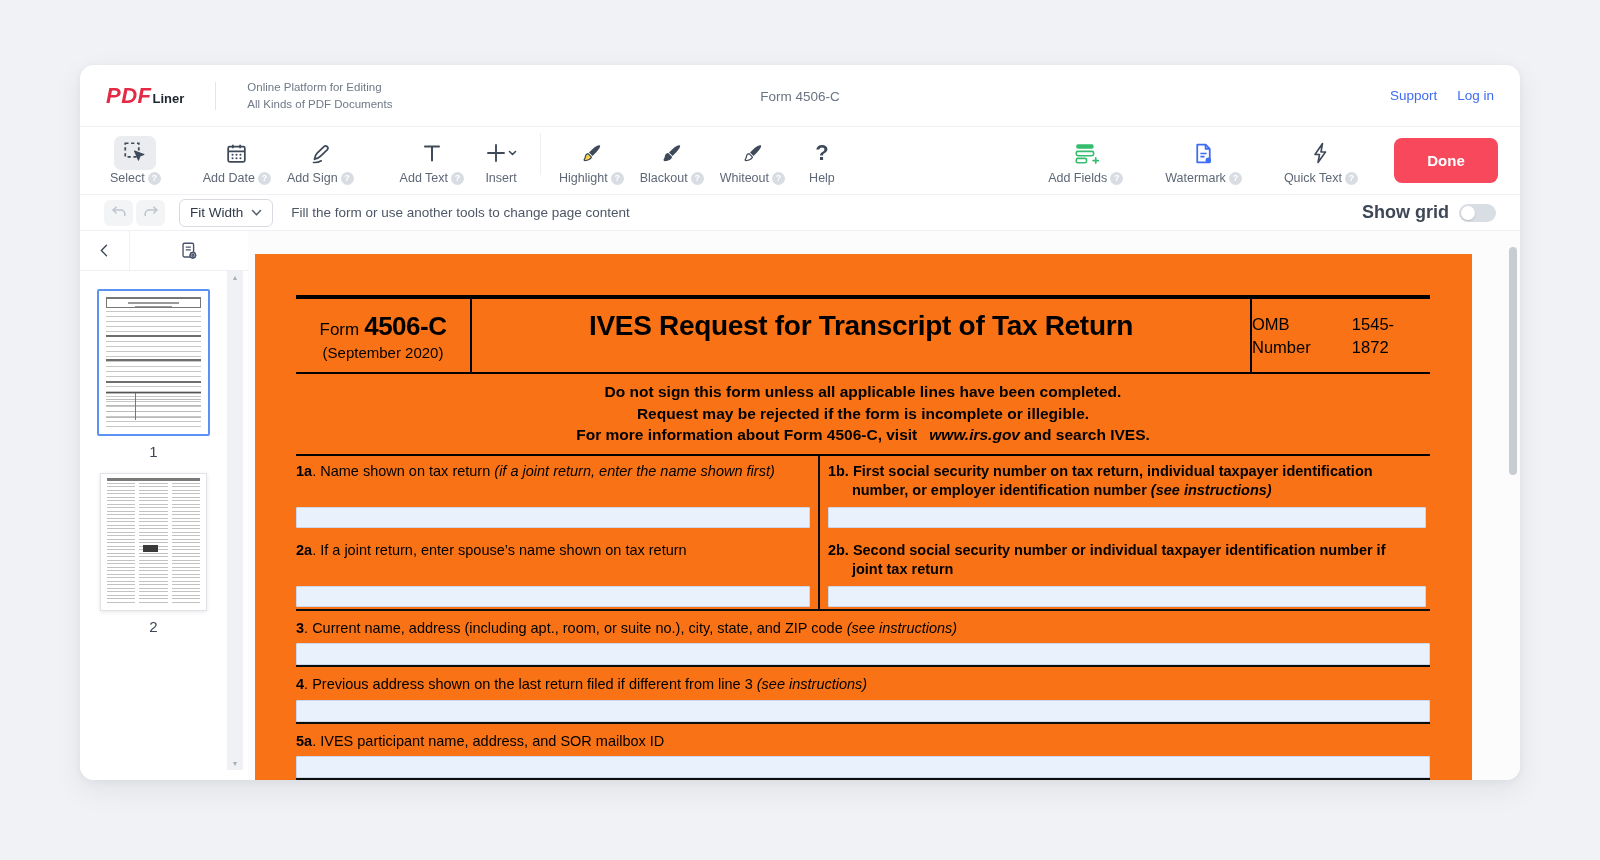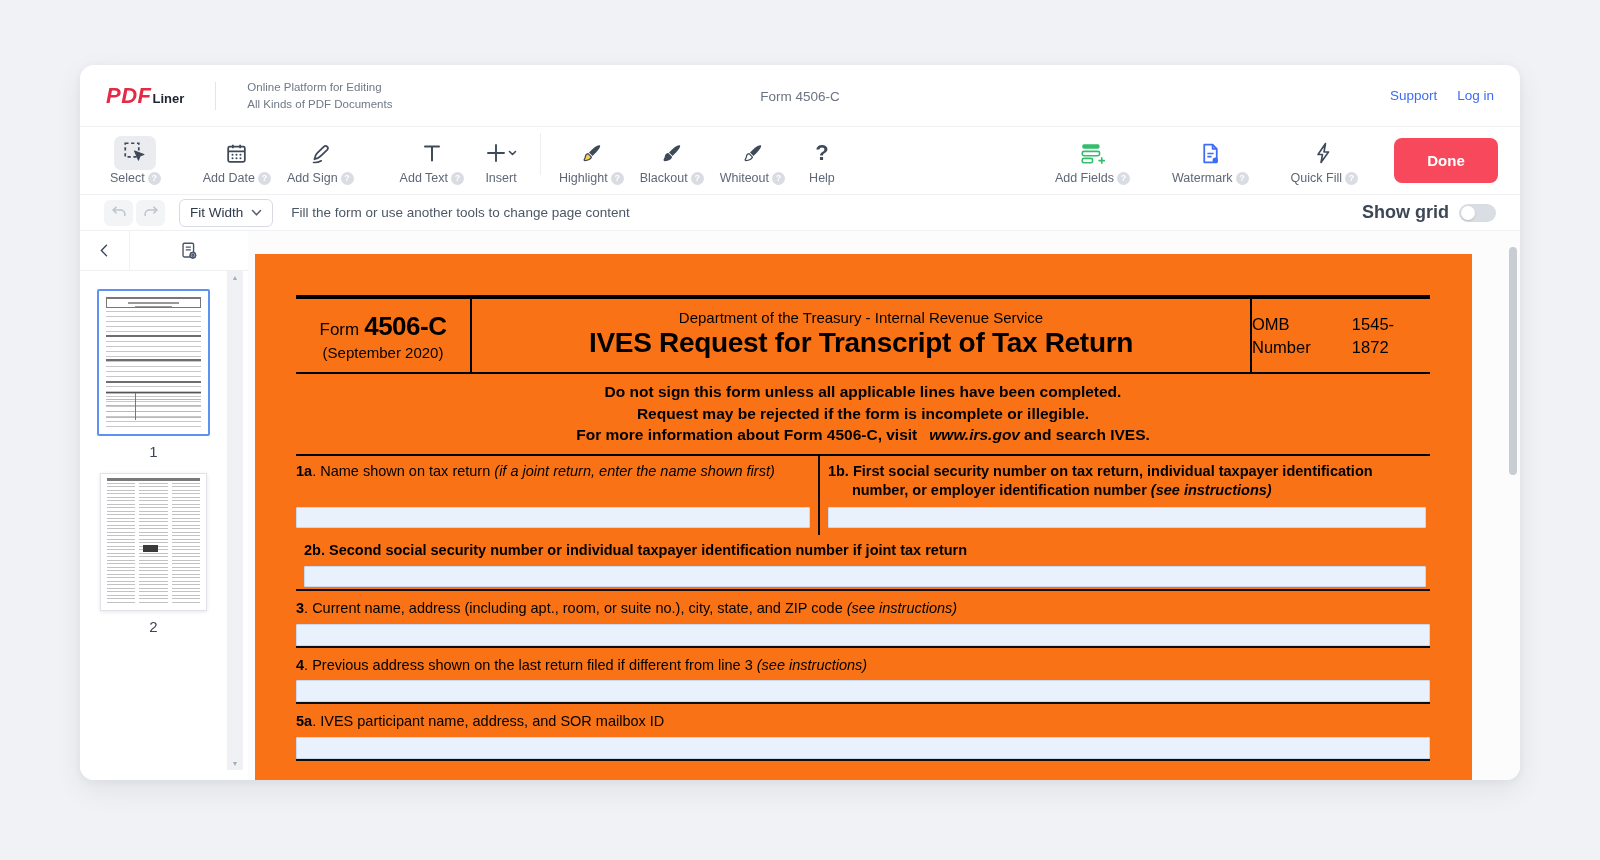--- a/index.html
+++ b/index.html
@@ -325,7 +325,7 @@
         </svg>
           </div>
         <div class="tool-label">
-            <span>Quick Fill</span>
+            <span>Quick Text</span>
             <span class="qbadge">?</span>
           </div>
       </div>

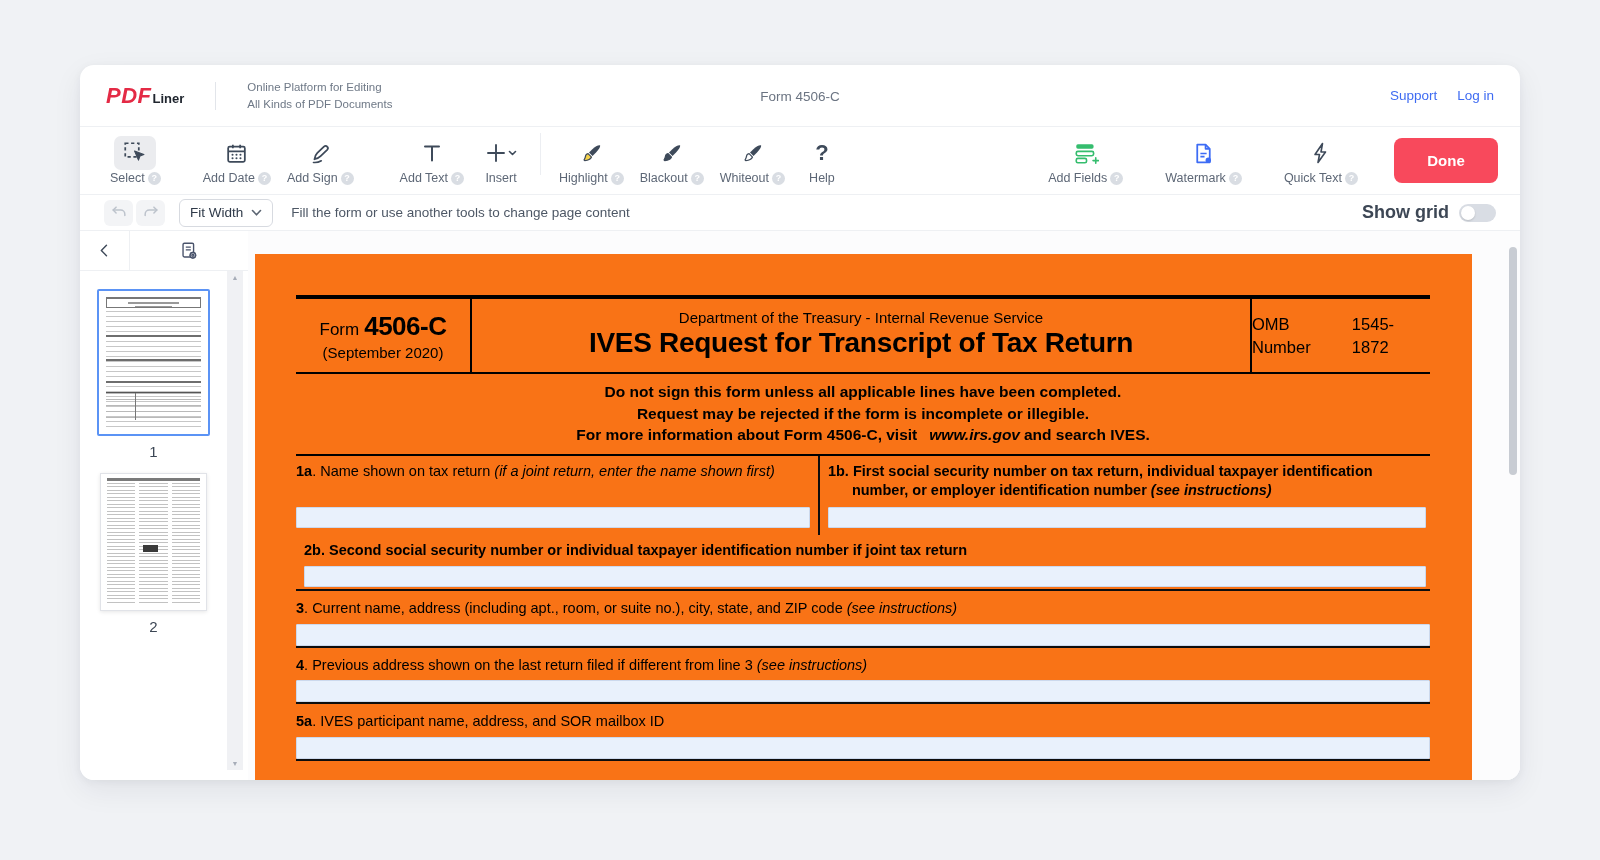--- a/index.html
+++ b/index.html
@@ -423,7 +423,6 @@
               <div class="rev">(September 2020)</div>
             </div>
             <div class="hdr-c2">
-              <div class="dept">Department of the Treasury - Internal Revenue Service</div>
               <div class="ives-title">IVES Request for Transcript of Tax Return</div>
             </div>
             <div class="hdr-c3">

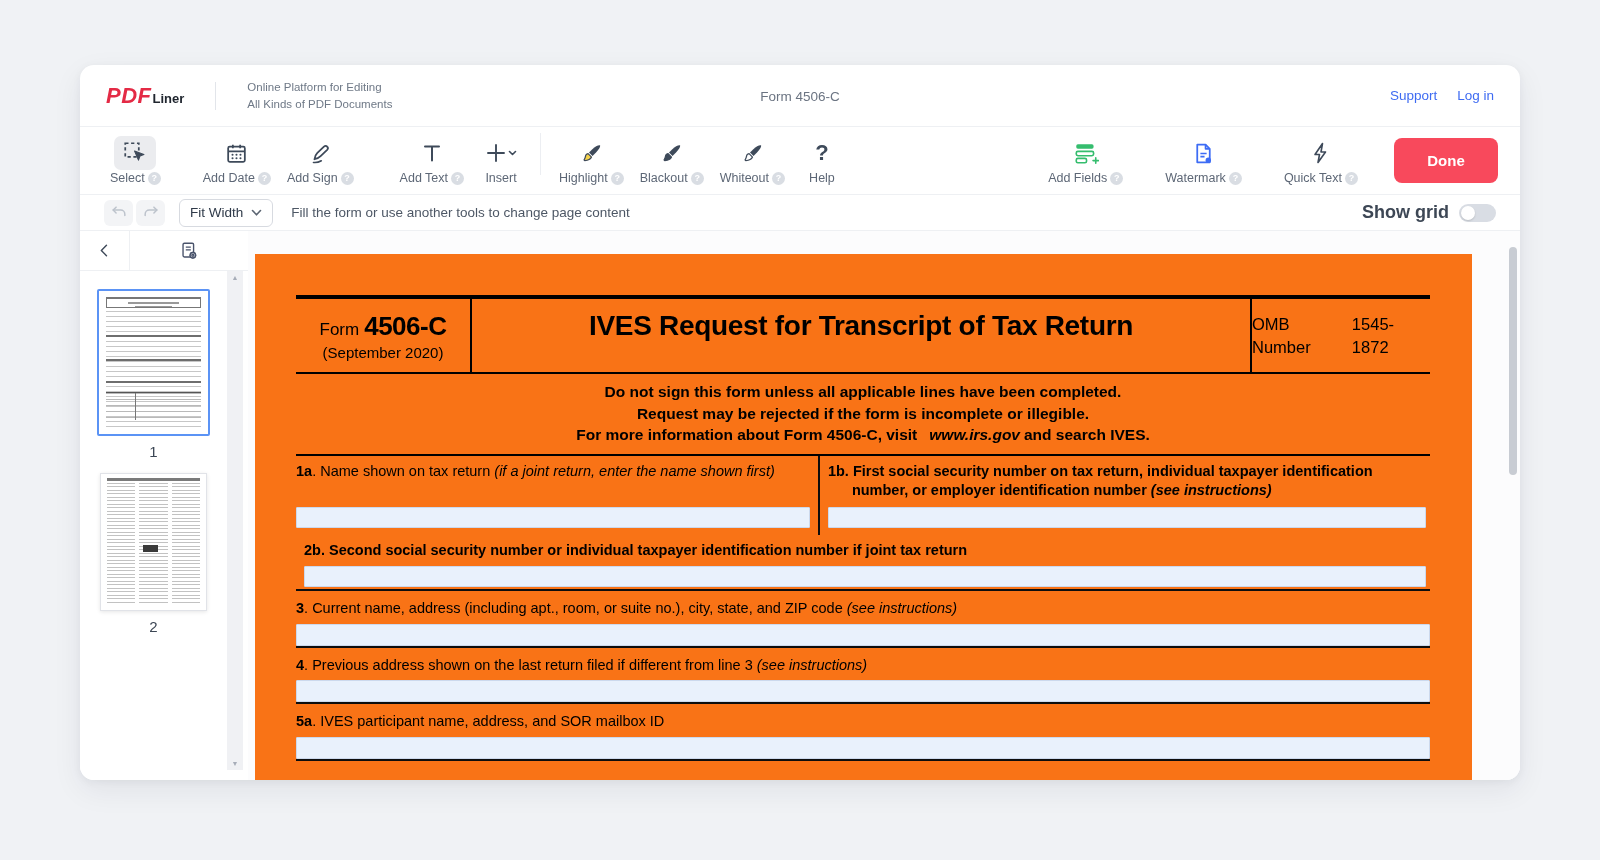--- a/index.html
+++ b/index.html
@@ -451,6 +451,11 @@
               </div>
             </div>
             <div class="srow srow2">
+              <div class="scell-a">
+                <div class="flabel"><b>2a</b><span>. If a joint return, enter spouse’s name shown on tax return</span></div>
+                <div class="grow"></div>
+                <input class="finput" style="">
+              </div>
               <div class="scell-b">
                 <div class="flabel"><b>2b.</b><b> Second social security number or individual taxpayer identification number if joint tax return</b></div>
                 <div class="grow"></div>

